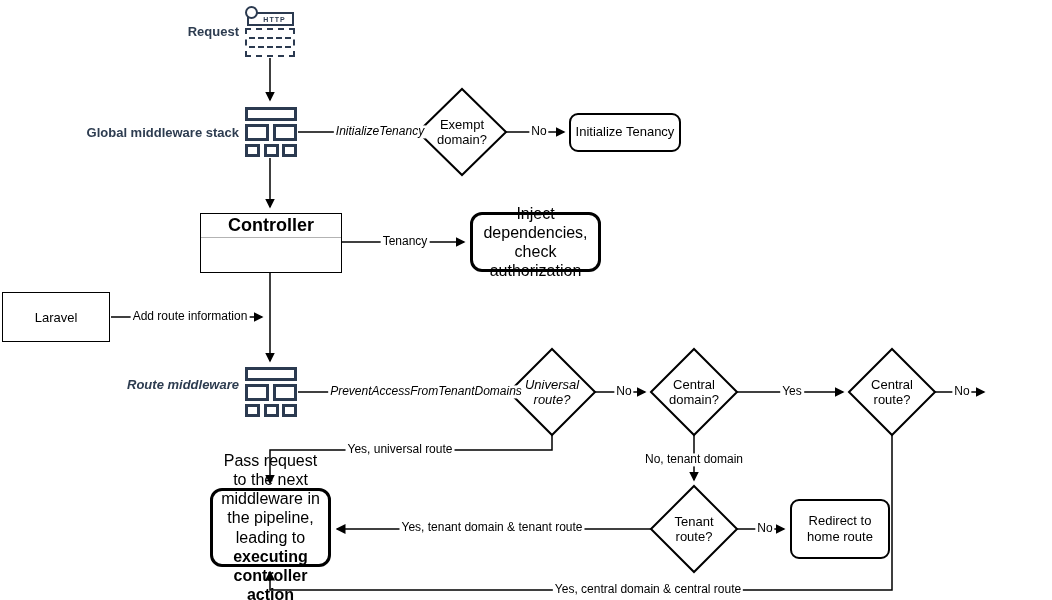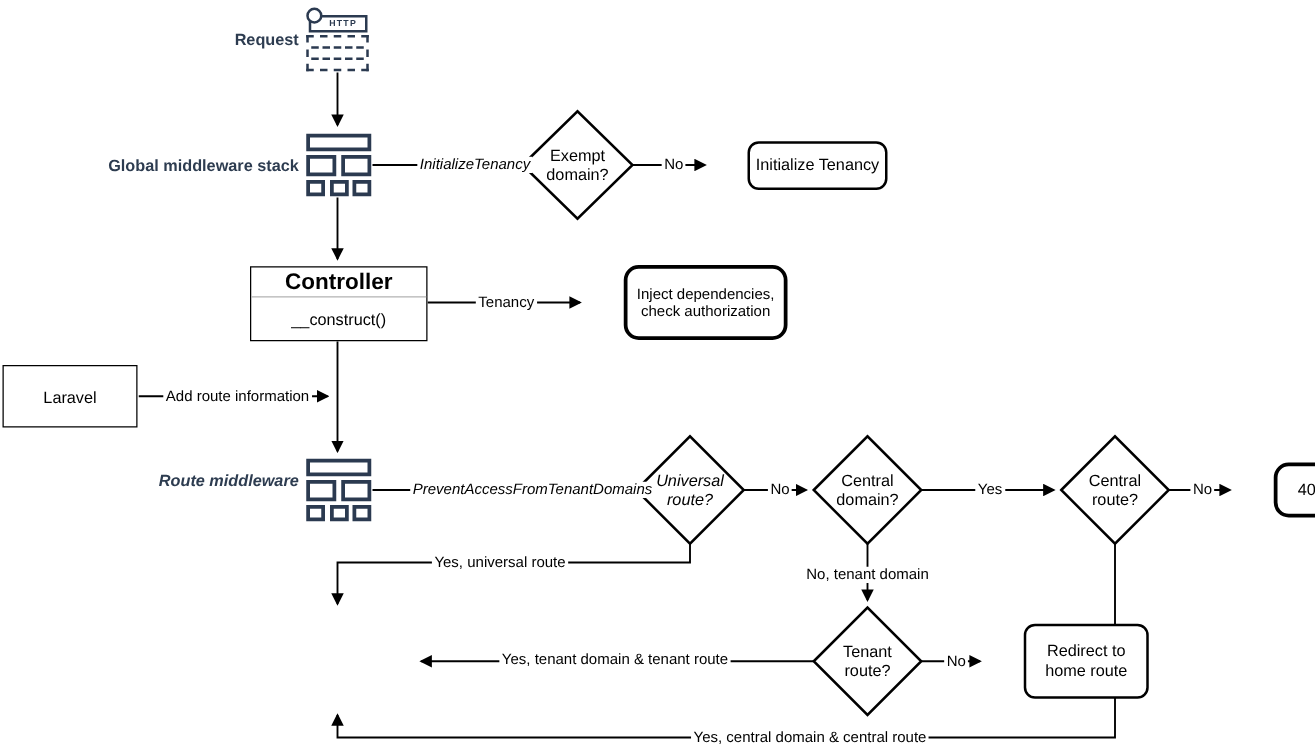--- a/index.html
+++ b/index.html
@@ -62,7 +62,6 @@
     font-size: 13px;
     line-height: 1.25;
     padding: 2px 4px;
-    margin-left: 29px;
   }
   .rbox.thick { border-width: 3px; border-radius: 12px; }
   .rbox.small-text { font-size: 12px; line-height: 1.2; }

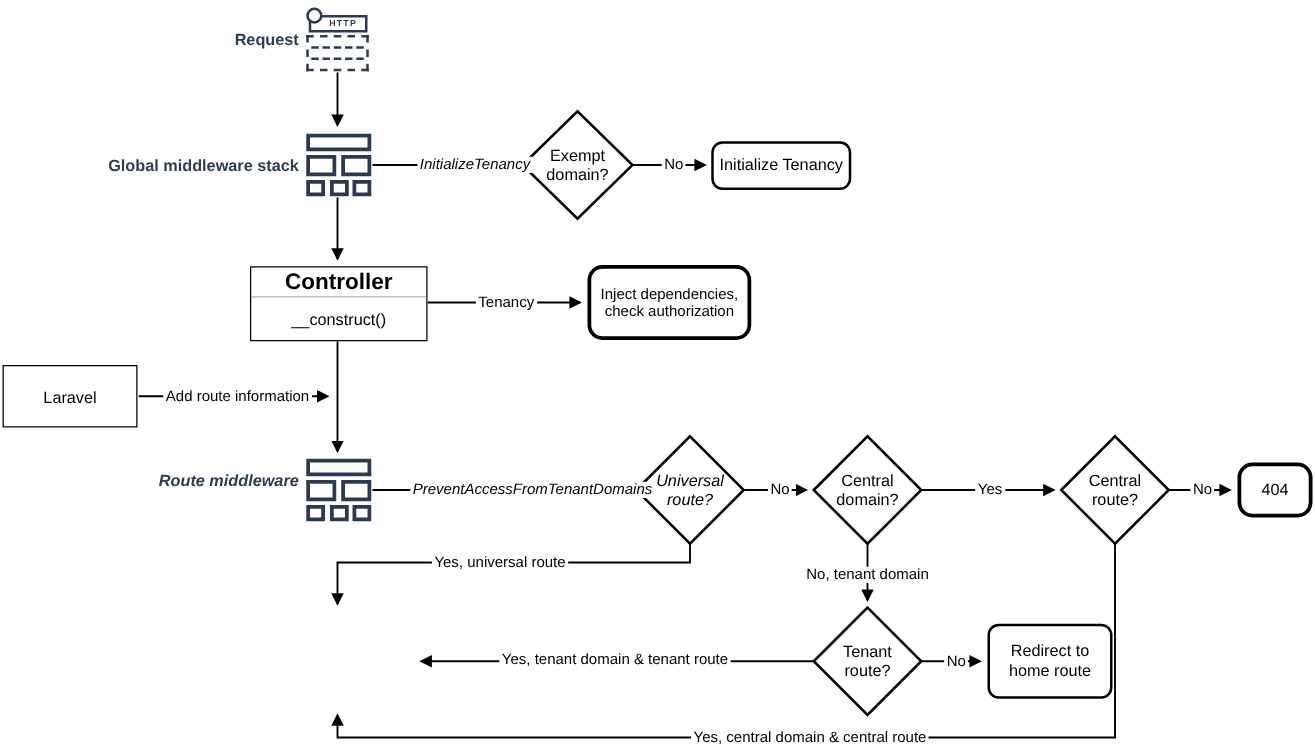--- a/index.html
+++ b/index.html
@@ -64,7 +64,7 @@
     padding: 2px 4px;
   }
   .rbox.thick { border-width: 3px; border-radius: 12px; }
-  .rbox.small-text { font-size: 12px; line-height: 1.2; }
+  .rbox.small-text { font-size: 16px; line-height: 1.2; }
 
   
   .sbox {

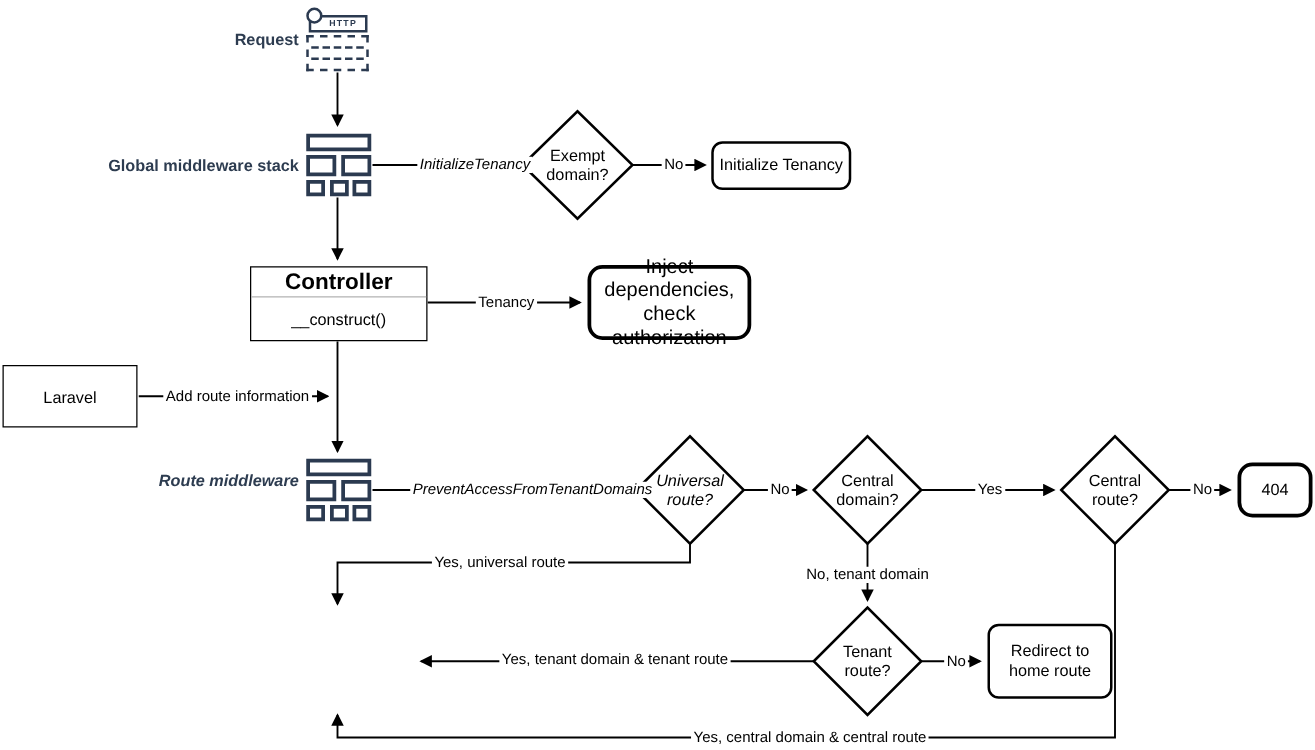--- a/index.html
+++ b/index.html
@@ -234,7 +234,6 @@
 
   <div class="uml" style="left:200px; top:213px; width:142px; height:60px;">
     <div class="uml-header">Controller</div>
-    <div class="uml-body">__construct()</div>
   </div>
 
   <div class="rbox thick small-text" style="left:470px; top:212px; width:131px; height:60px;">Inject dependencies, check authorization</div>

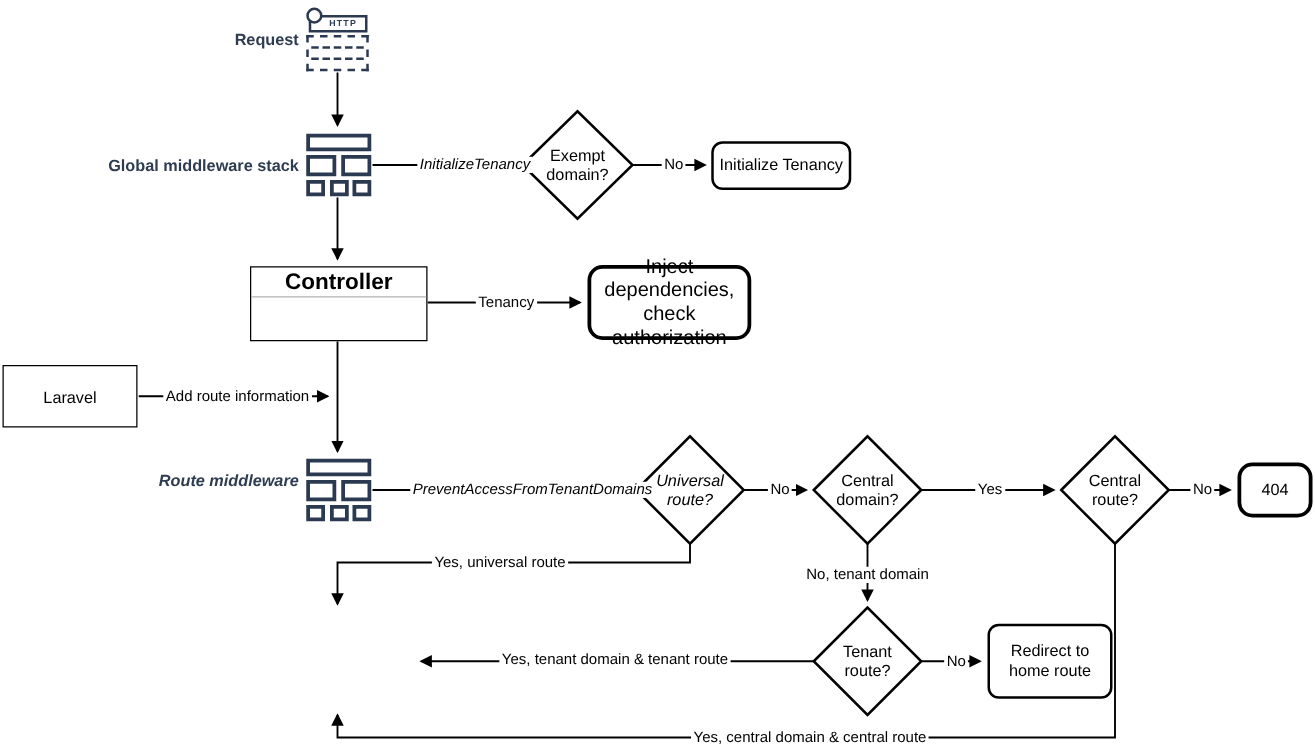--- a/index.html
+++ b/index.html
@@ -240,7 +240,6 @@
 
   <div class="sbox" style="left:2px; top:292px; width:108px; height:50px;">Laravel</div>
 
-  <div class="rbox thick" style="left:990px; top:370px; width:60px; height:44px;">404</div>
 
   <div class="rbox" style="left:790px; top:499px; width:100px; height:60px;">Redirect to home route</div>
 

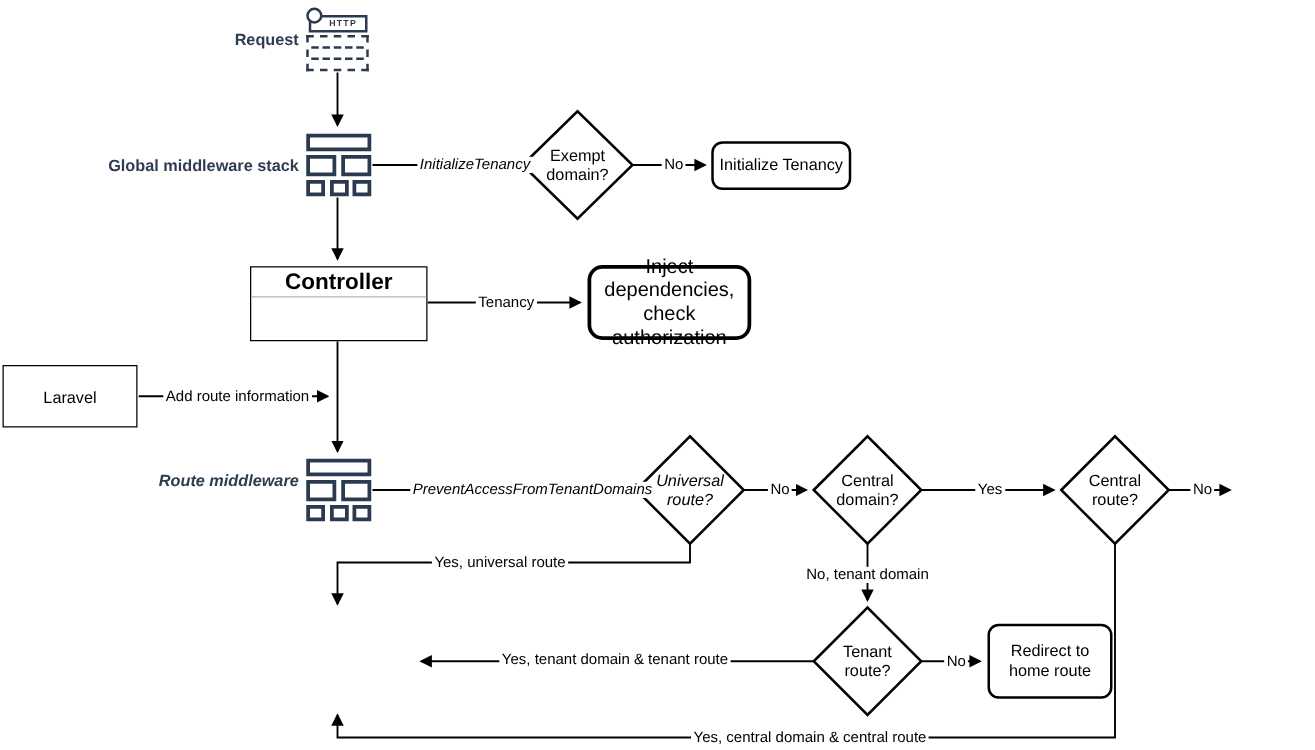--- a/index.html
+++ b/index.html
@@ -243,6 +243,9 @@
 
   <div class="rbox" style="left:790px; top:499px; width:100px; height:60px;">Redirect to home route</div>
 
+  <div class="rbox thick small-text" style="left:210px; top:488px; width:121px; height:79px;">
+    <div><span>Pass request to the next middleware in the pipeline, leading to </span><b>executing controller action</b></div>
+  </div>
 
   <div class="diamond-label" style="left:462px; top:132px;">Exempt domain?</div>
   <div class="diamond-label" style="left:552px; top:392px;font-style:italic;">Universal route?</div>

